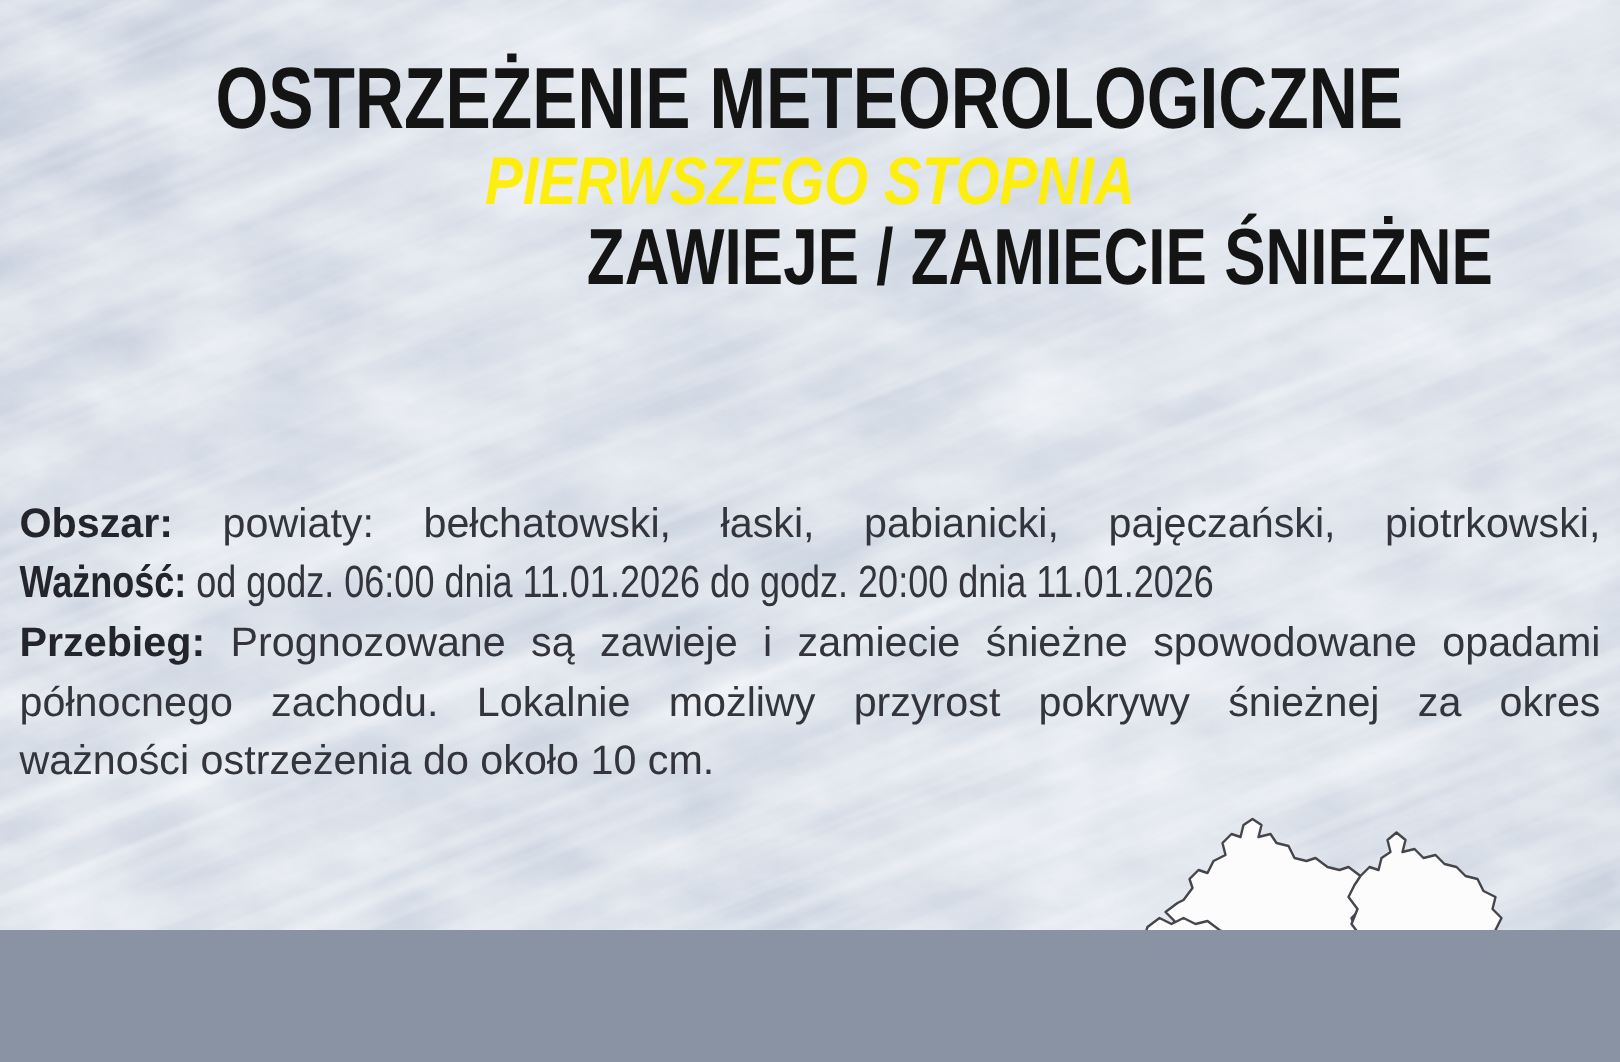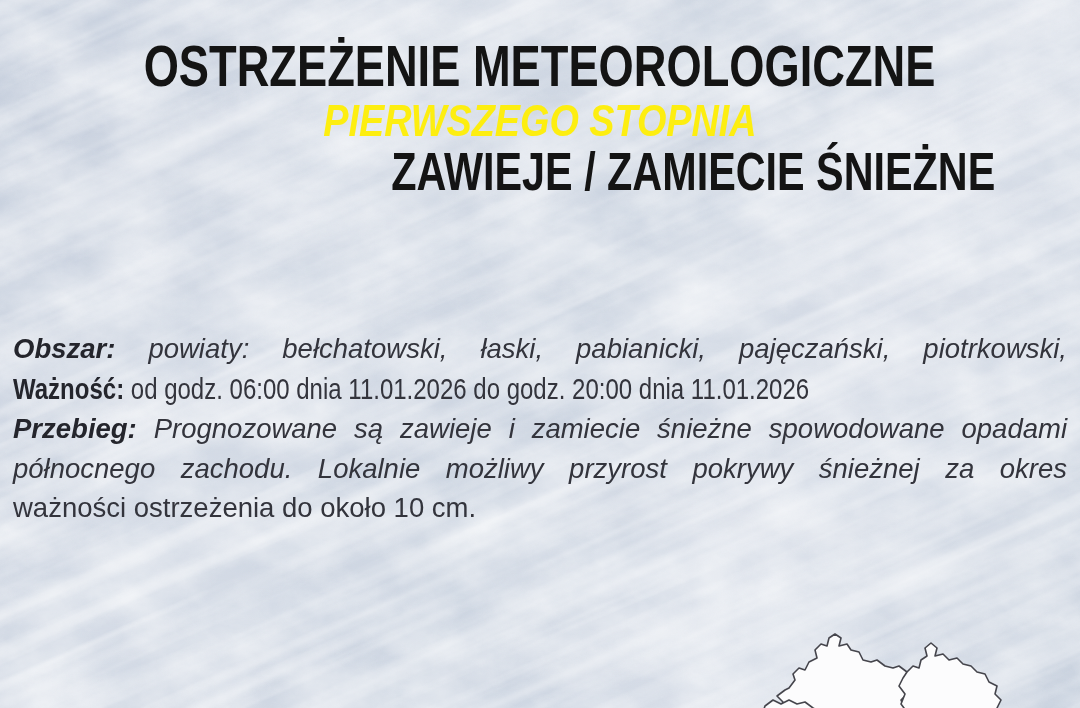--- a/index.html
+++ b/index.html
@@ -5,7 +5,7 @@
   html,body{margin:0;padding:0;background:#8a93a3;}
   .poster{
     position:relative;
-    width:1080px;height:708px;
+    width:1080px;height:620px;
     overflow:hidden;
     background:linear-gradient(115deg,#c2cbda 0%,#d7dde7 28%,#cdd5e1 52%,#dce1ea 74%,#c7d0dd 100%);
     font-family:"Liberation Sans", sans-serif;

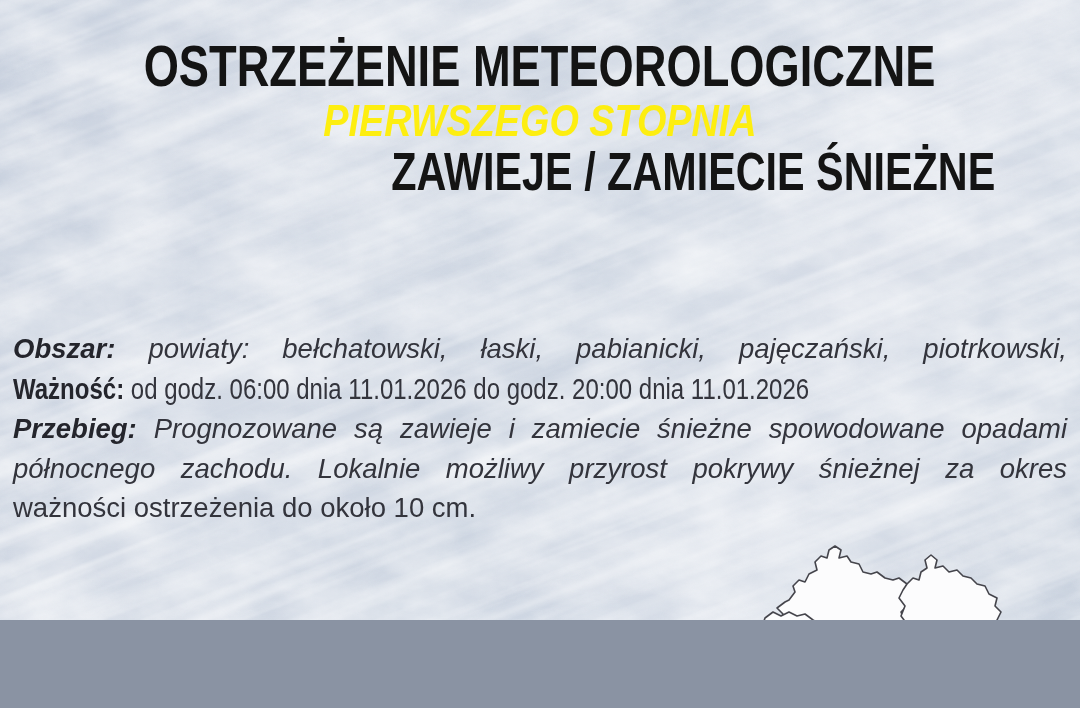--- a/index.html
+++ b/index.html
@@ -26,7 +26,7 @@
     font-size:27.5px;line-height:39.5px;color:#33343c;
   }
   .line{white-space:normal;}
-  .just{text-align:justify;text-align-last:justify;font-style:italic;}
+  .just{text-align:justify;text-align-last:justify;}
   .body strong{font-weight:bold;color:#24252c;}
   .wcond{display:inline-block;transform:scaleX(0.80);transform-origin:0 62%;white-space:nowrap;font-size:30px;}
   

